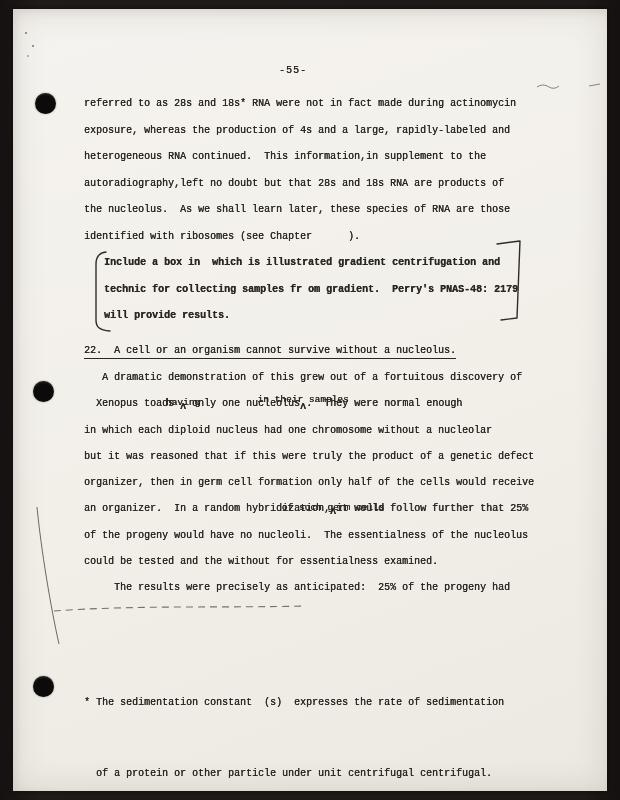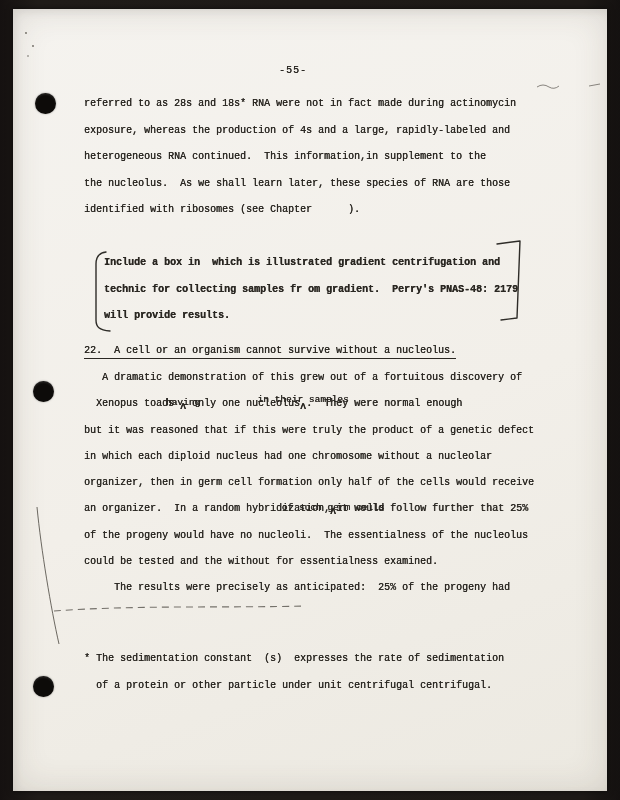--- a/index.html
+++ b/index.html
@@ -79,6 +79,7 @@
     <div class="line">referred to as 28s and 18s* RNA were not in fact made during actinomycin</div>
     <div class="line">exposure, whereas the production of 4s and a large, rapidly-labeled and</div>
     <div class="line">heterogeneous RNA continued.  This information,in supplement to the</div>
+    <div class="line">autoradiography,left no doubt but that 28s and 18s RNA are products of</div>
     <div class="line">the nucleolus.  As we shall learn later, these species of RNA are those</div>
     <div class="line">identified with ribosomes (see Chapter      ).</div>
   </div>

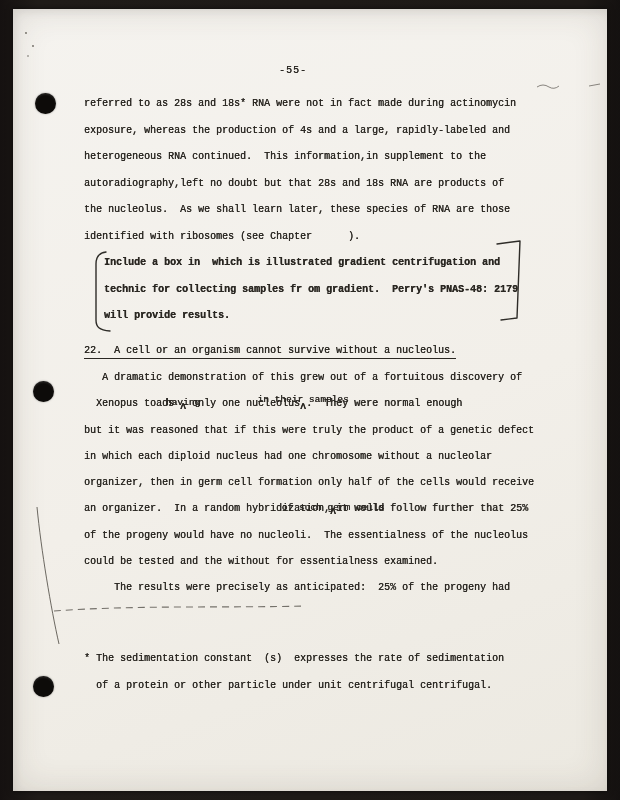--- a/index.html
+++ b/index.html
@@ -97,8 +97,8 @@
   <div class="block p2">
     <div class="line">   A dramatic demonstration of this grew out of a fortuitous discovery of</div>
     <div class="line"><span>  Xenopus toads </span><span class="ins"><span class="lbl">having</span><span class="caret">∧</span></span><span> only one nucleolus</span><span class="ins"><span class="lbl" style="bottom:13px">in their samples</span><span class="caret">∧</span></span><span>.  They were normal enough</span></div>
+    <div class="line">in which each diploid nucleus had one chromosome without a nucleolar</div>
     <div class="line">but it was reasoned that if this were truly the product of a genetic defect</div>
-    <div class="line">in which each diploid nucleus had one chromosome without a nucleolar</div>
     <div class="line">organizer, then in germ cell formation only half of the cells would receive</div>
     <div class="line"><span>an organizer.  In a random hybridization,</span><span class="ins"><span class="lbl">of such germ cells</span><span class="caret">∧</span></span><span>it would follow further that 25%</span></div>
     <div class="line">of the progeny would have no nucleoli.  The essentialness of the nucleolus</div>

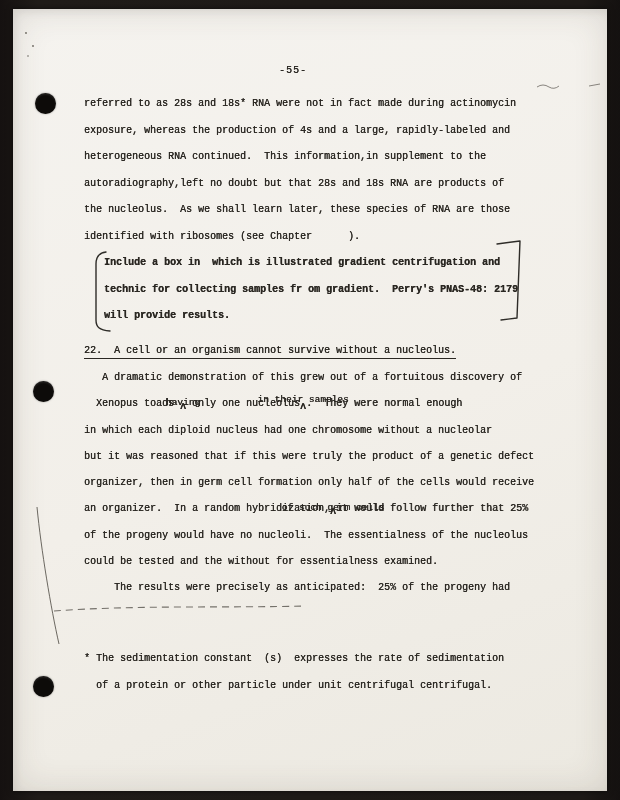--- a/index.html
+++ b/index.html
@@ -37,7 +37,7 @@
   .p2 { left:71px; top:356px; }
   .p2 .line { line-height:26.3px; }
   .footnote { left:71px; top:637px; }
-  .footnote .line { line-height:26.5px; }
+  .footnote .line { line-height:26.5px;margin-top:44px; }
   .ins { position:relative; display:inline-block; white-space:pre; }
   .ins .lbl {
     position:absolute; left:50%; bottom:10px; transform:translateX(-50%);

